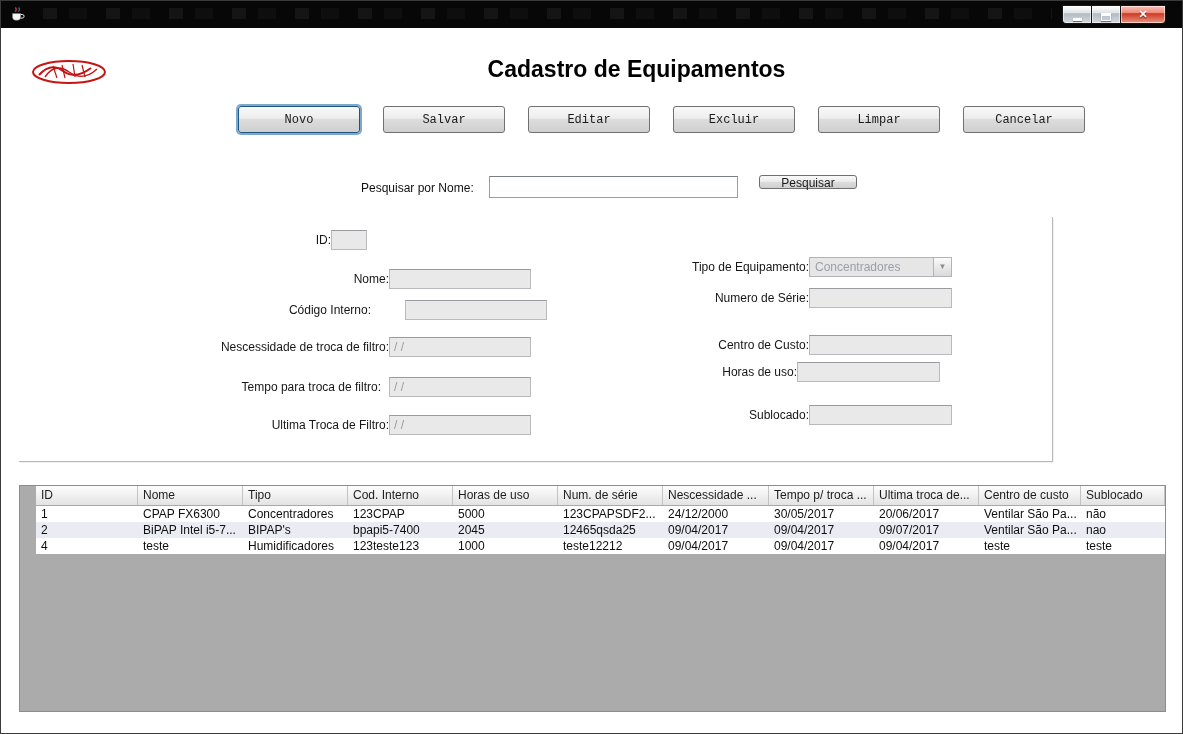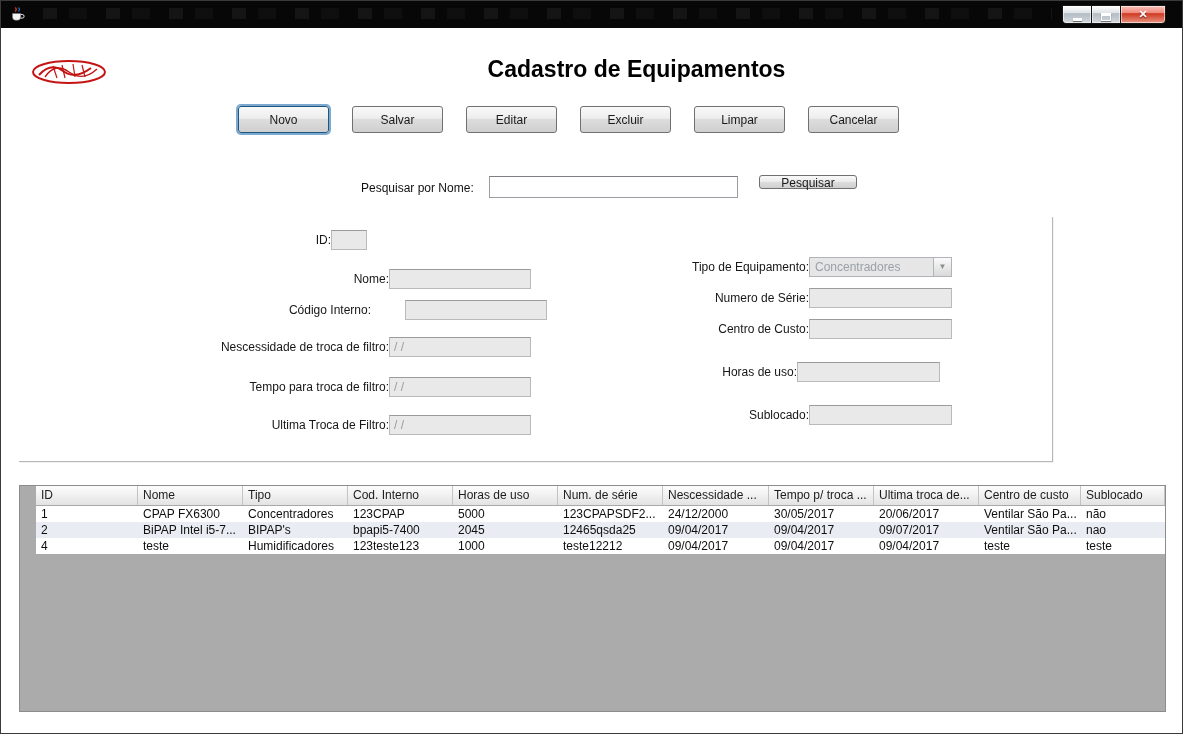--- a/index.html
+++ b/index.html
@@ -56,7 +56,7 @@
     background:linear-gradient(#f9f9f9,#ededed 45%,#dddddd 50%,#cfcfcf);
     border:1px solid #707070; border-radius:3px; cursor:default;
   }
-  .tbtn { width:91px; height:27px; }
+  .tbtn { width:122px; height:27px;font-family:Liberation Mono, monospace; }
   .tbtn.focus { border:1px solid #1f567f; box-shadow:0 0 0 2px #7da9cf; }
 
   

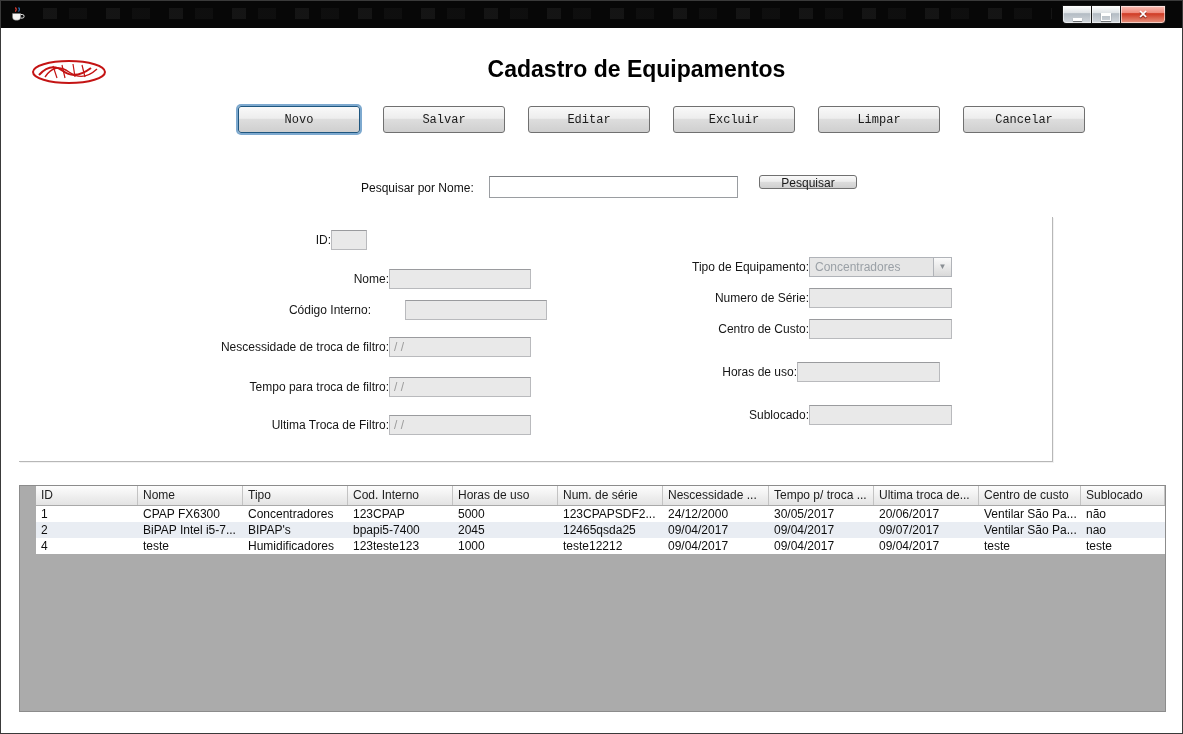--- a/index.html
+++ b/index.html
@@ -91,7 +91,7 @@
   .lrow-3 .ffield, .lrow-4 .ffield, .lrow-5 .ffield { color:#9b9b9b; }
   .rrow-0 { top:256px; left:570px; width:381px; }
   .rrow-1 { top:287px; left:570px; width:381px; }
-  .rrow-2 { top:318px; left:570px; width:381px;align-items:center; }
+  .rrow-2 { top:334px; left:570px; width:381px;align-items:center; }
   .rrow-3 { top:361px; left:558px; width:381px; }
   .rrow-4 { top:404px; left:570px; width:381px; }
   .rrow-0 .combo, .rrow-1 .ffield, .rrow-2 .ffield, .rrow-3 .ffield, .rrow-4 .ffield { width:143px; }

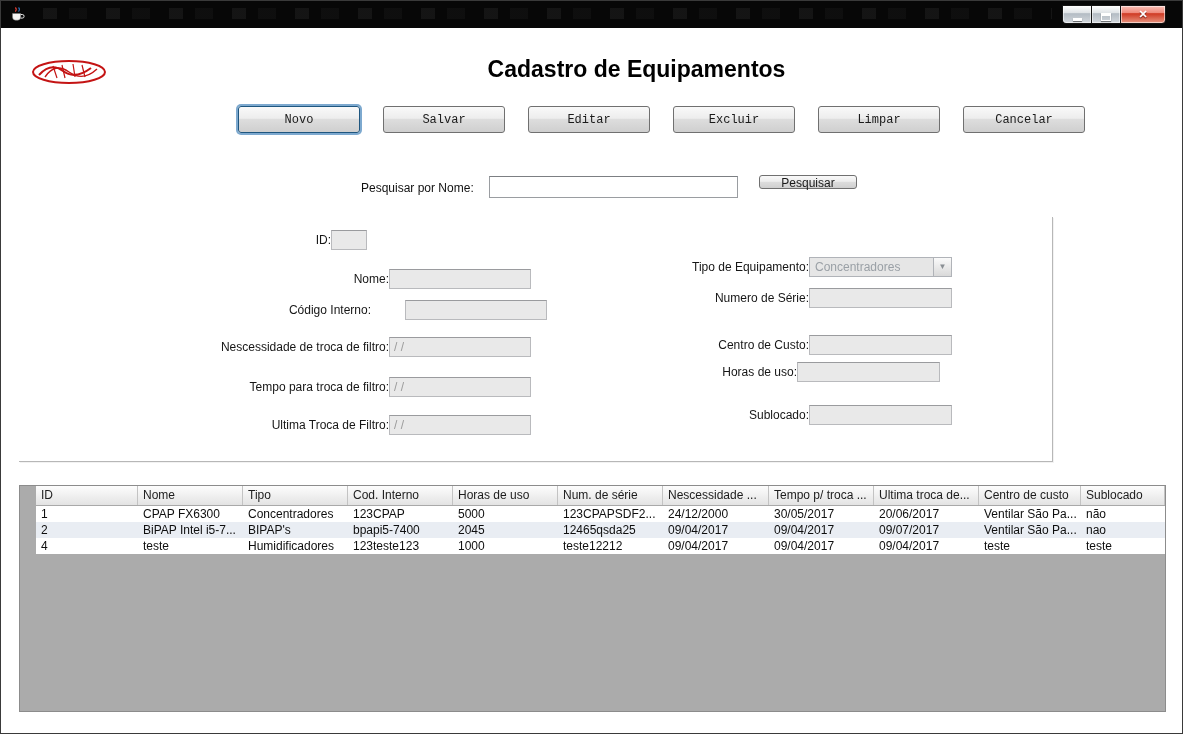--- a/index.html
+++ b/index.html
@@ -85,7 +85,7 @@
   .lrow-1 { top:268px; left:18px; width:512px; }
   .lrow-2 { top:299px; left:34px; width:512px;gap:34px; }
   .lrow-3 { top:336px; left:18px; width:512px; }
-  .lrow-4 { top:376px; left:18px; width:512px; }
+  .lrow-4 { top:376px; left:18px; width:512px;gap:8px; }
   .lrow-5 { top:414px; left:18px; width:512px; }
   .lrow-0 .ffield { width:36px; }
   .lrow-3 .ffield, .lrow-4 .ffield, .lrow-5 .ffield { color:#9b9b9b; }

